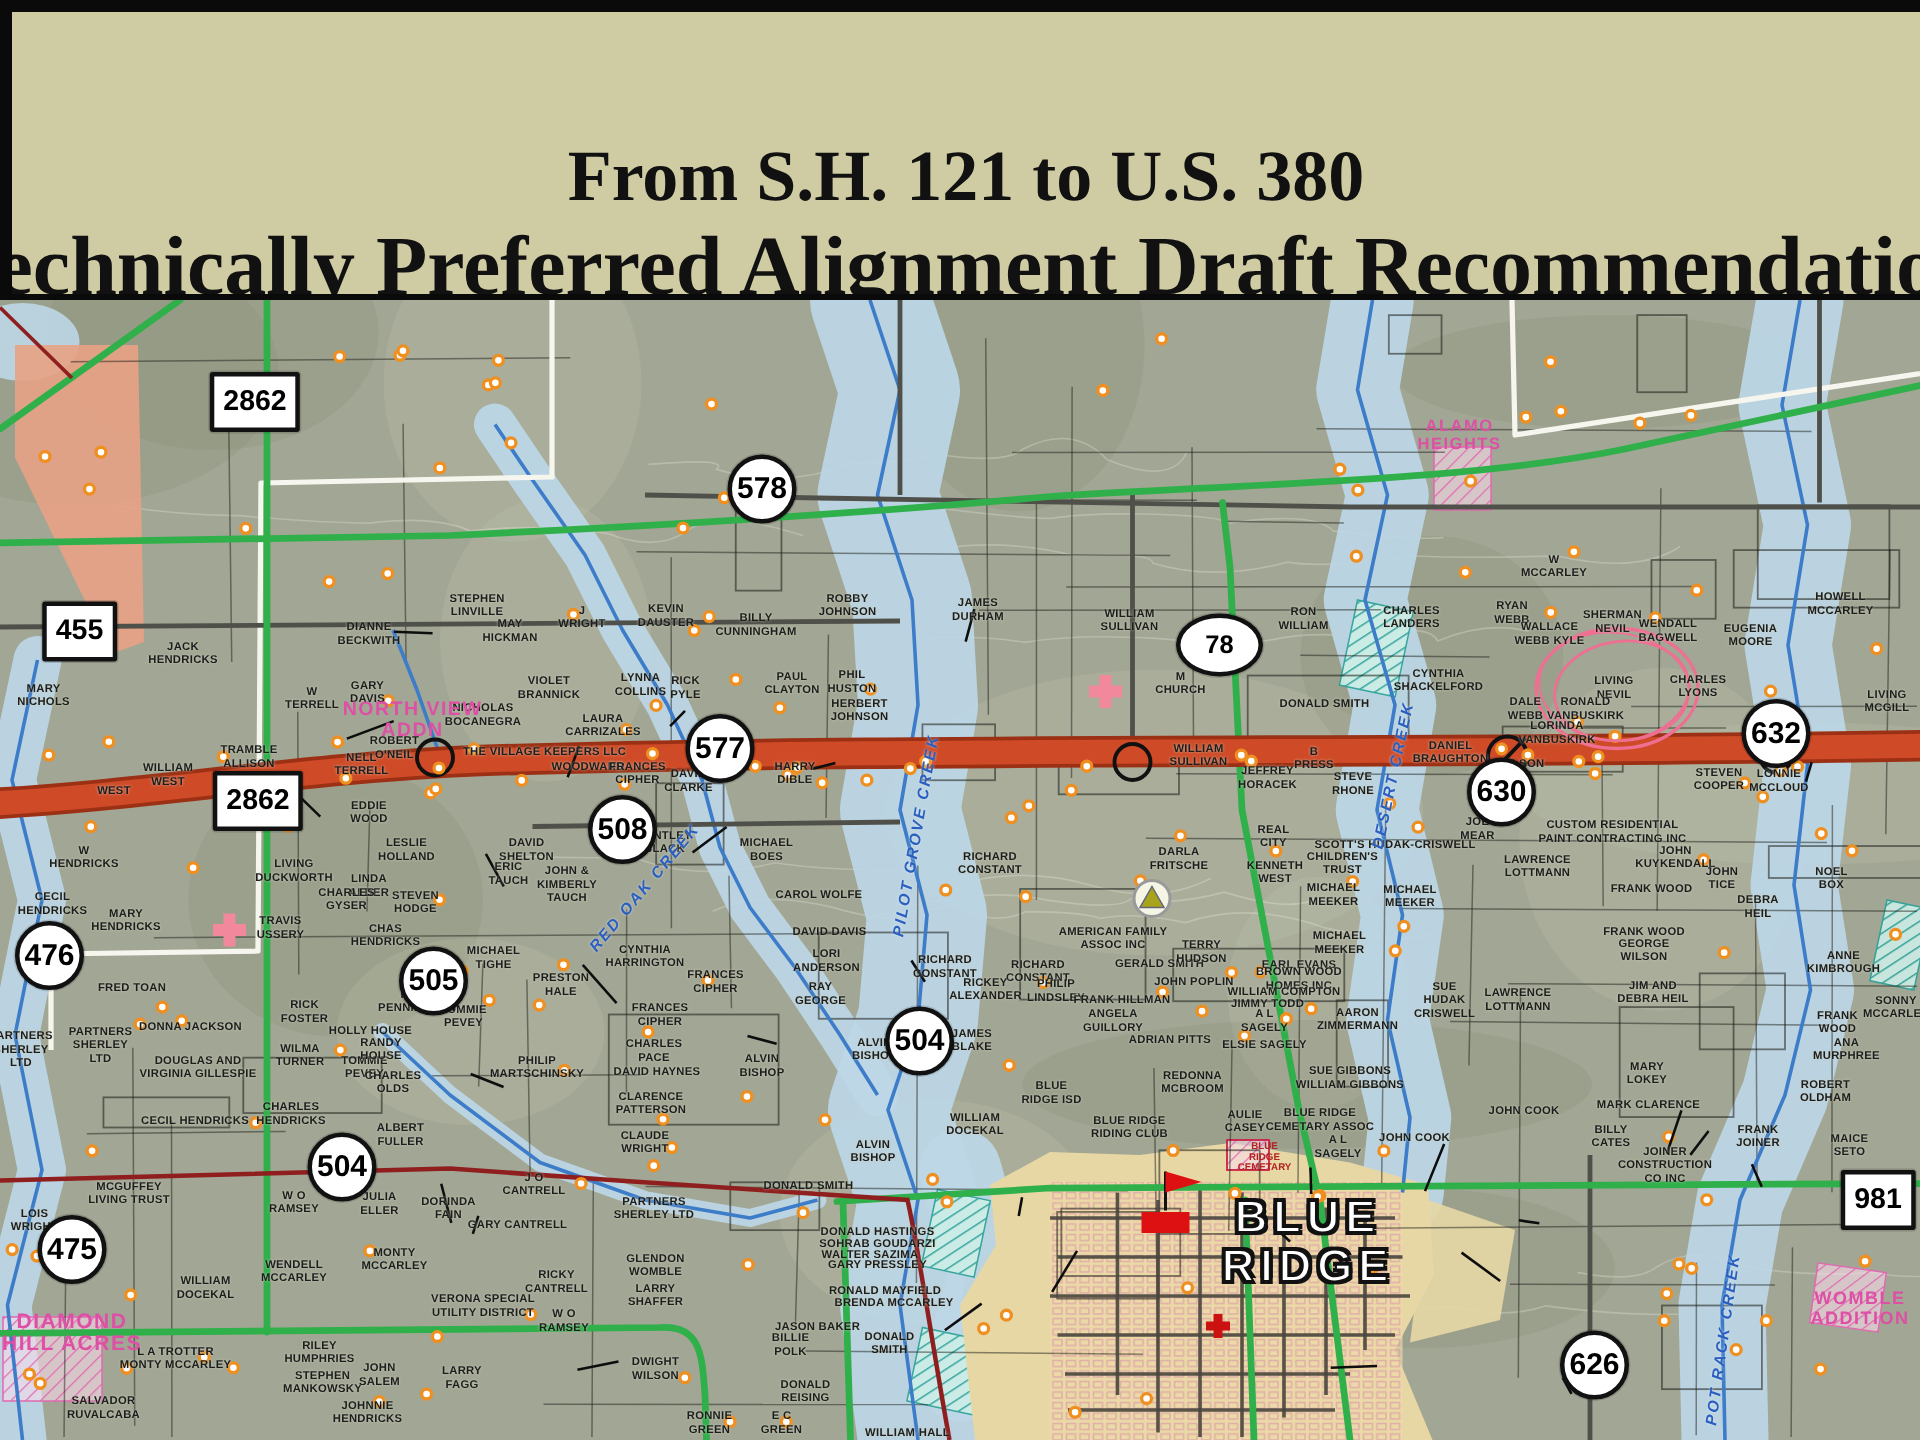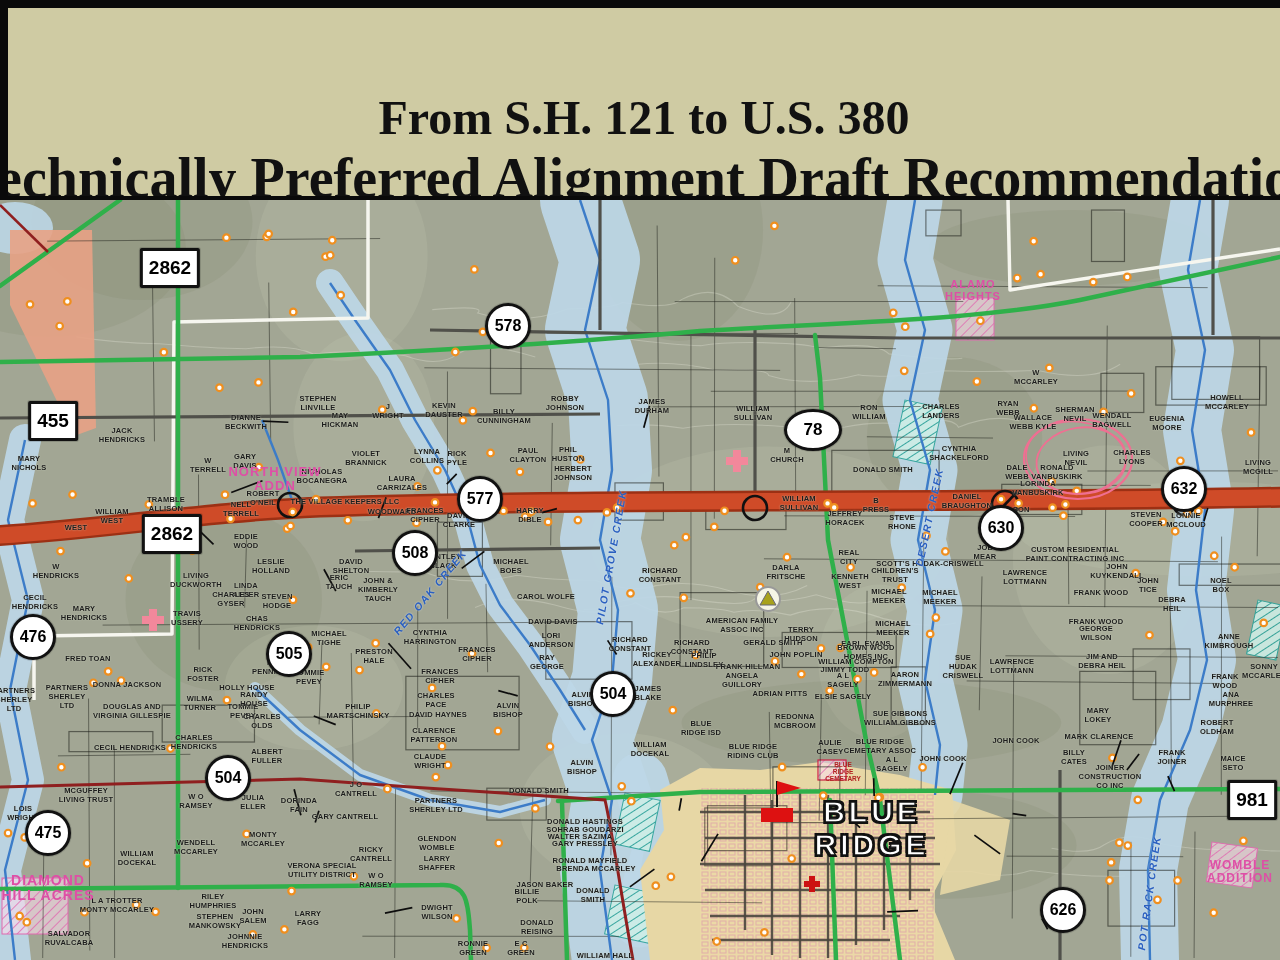--- a/index.html
+++ b/index.html
@@ -35,7 +35,7 @@
           display:flex;align-items:center;justify-content:center;font-weight:700;
           box-shadow:0 0 0 1px rgba(0,0,0,.15);}
   .shield.rect{border:3px solid #111;border-radius:2px;font-size:19px;padding:2px 6px;height:30px;}
-  .shield.circle{border:3px solid #111;border-radius:50%;width:40px;height:40px;font-size:16px;}
+  .shield.circle{border:3px solid #111;border-radius:50%;width:40px;height:40px;font-size:20px;}
   .shield.oval{border:3px solid #111;border-radius:50%;width:52px;height:36px;font-size:17px;}
 </style>
 </head>

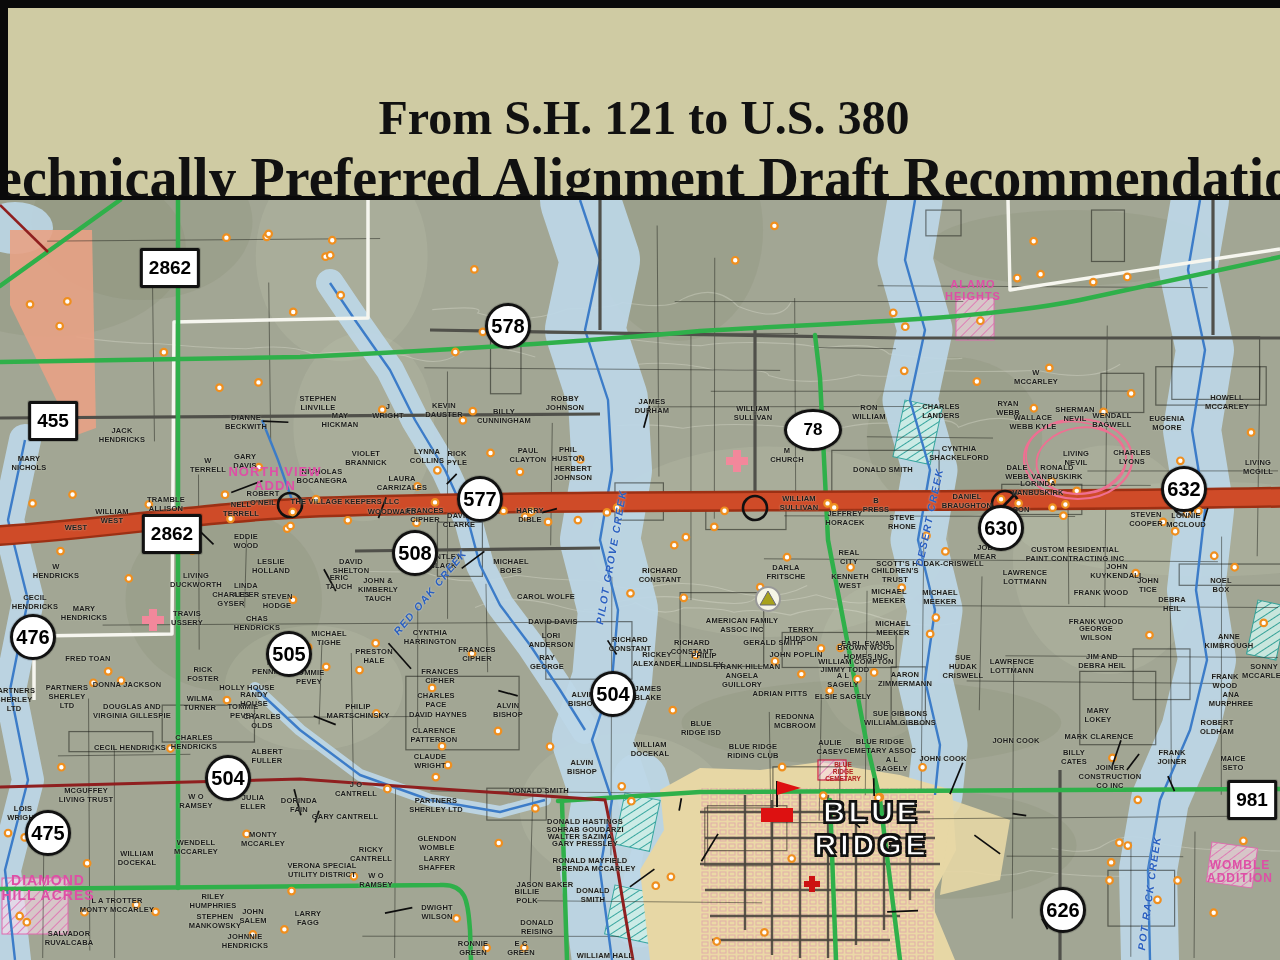--- a/index.html
+++ b/index.html
@@ -551,7 +551,7 @@
 TERRELL</div>
       <div class="owner" style="left: 263px; top: 499px;">ROBERT
 O'NEIL</div>
-      <div class="owner" style="left: 345px; top: 502px;">THE VILLAGE KEEPERS LLC</div>
+      <div class="owner" style="left: 345px; top: 502px; padding-left: 36px;">THE VILLAGE KEEPERS LLC</div>
       <div class="owner" style="left: 392px; top: 512px;">WOODWARD</div>
       <div class="owner" style="left: 425px; top: 516px;">FRANCES
 CIPHER</div>

